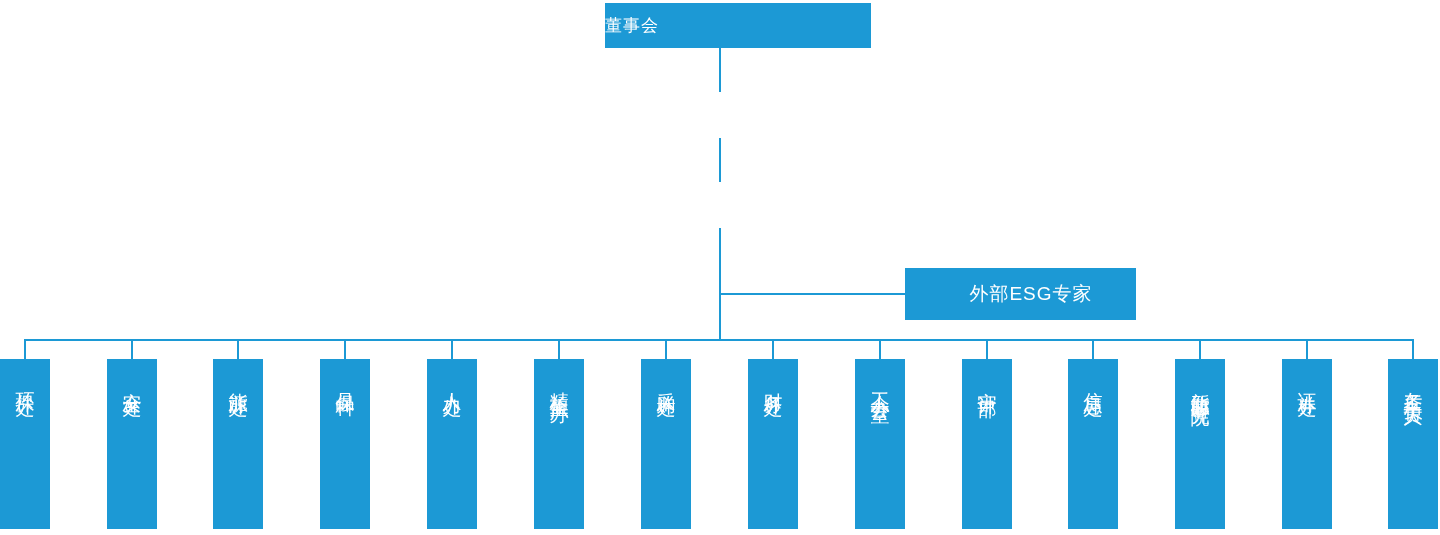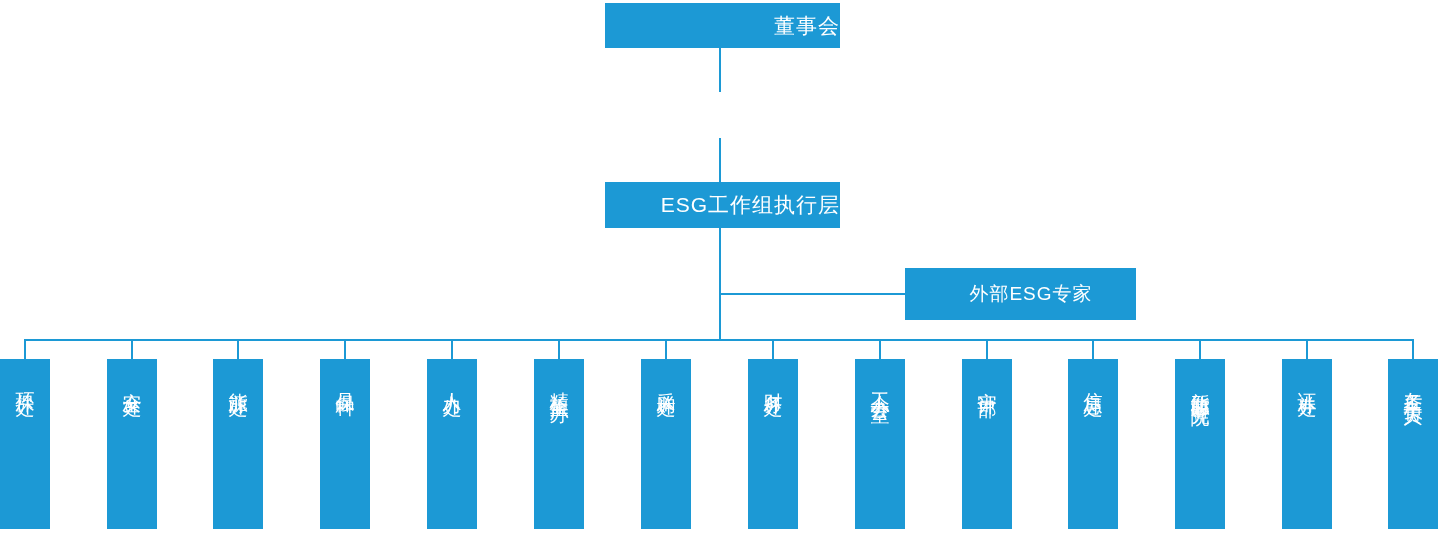--- a/index.html
+++ b/index.html
@@ -19,14 +19,14 @@
   .node {
     position: absolute;
     left: 605px;
-    width: 235px;
+    width: 266px;
     height: 45px;
     background: var(--accent);
     color: var(--node-text);
     display: flex;
     align-items: center;
-    justify-content: flex-end;
-    font-size: 21px;
+    justify-content: flex-start;
+    font-size: 17px;
     letter-spacing: 1px;
   }
   #node-board      { top: 3px; }

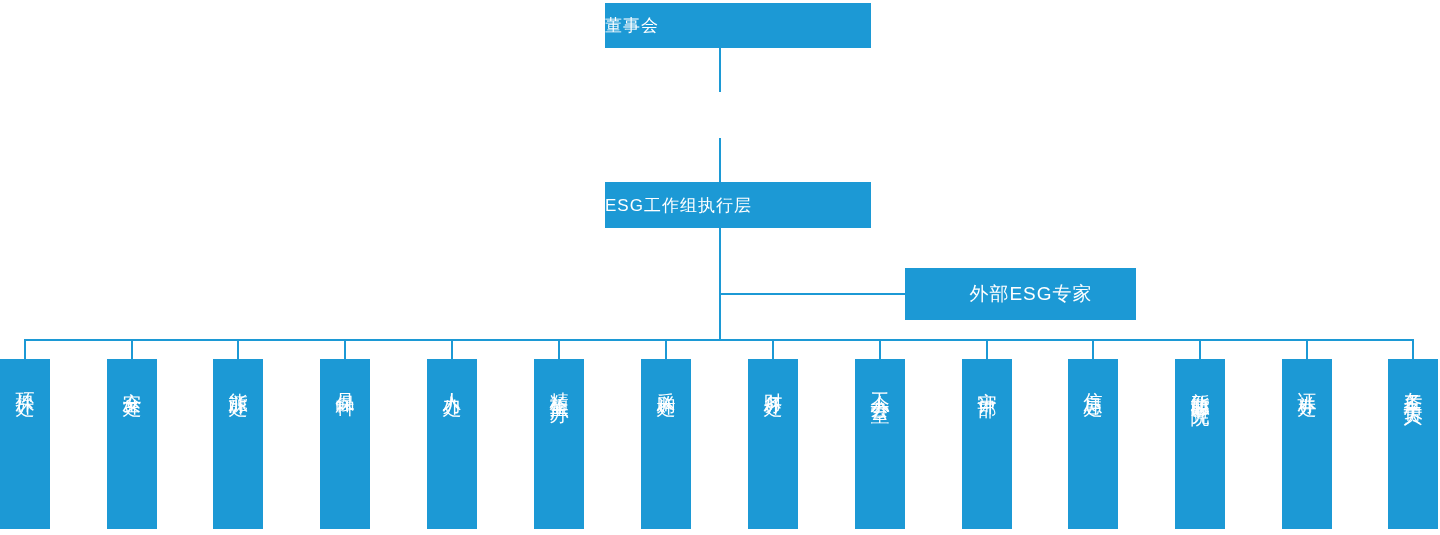--- a/index.html
+++ b/index.html
@@ -122,9 +122,6 @@
 
   <div class="vline" id="conn-management-exec"></div>
 
-  <div class="node" id="node-execution">
-    <span>ESG工作组执行层</span>
-  </div>
 
   <div class="vline" id="conn-trunk"></div>
   <div class="hline" id="conn-advisor-branch"></div>

